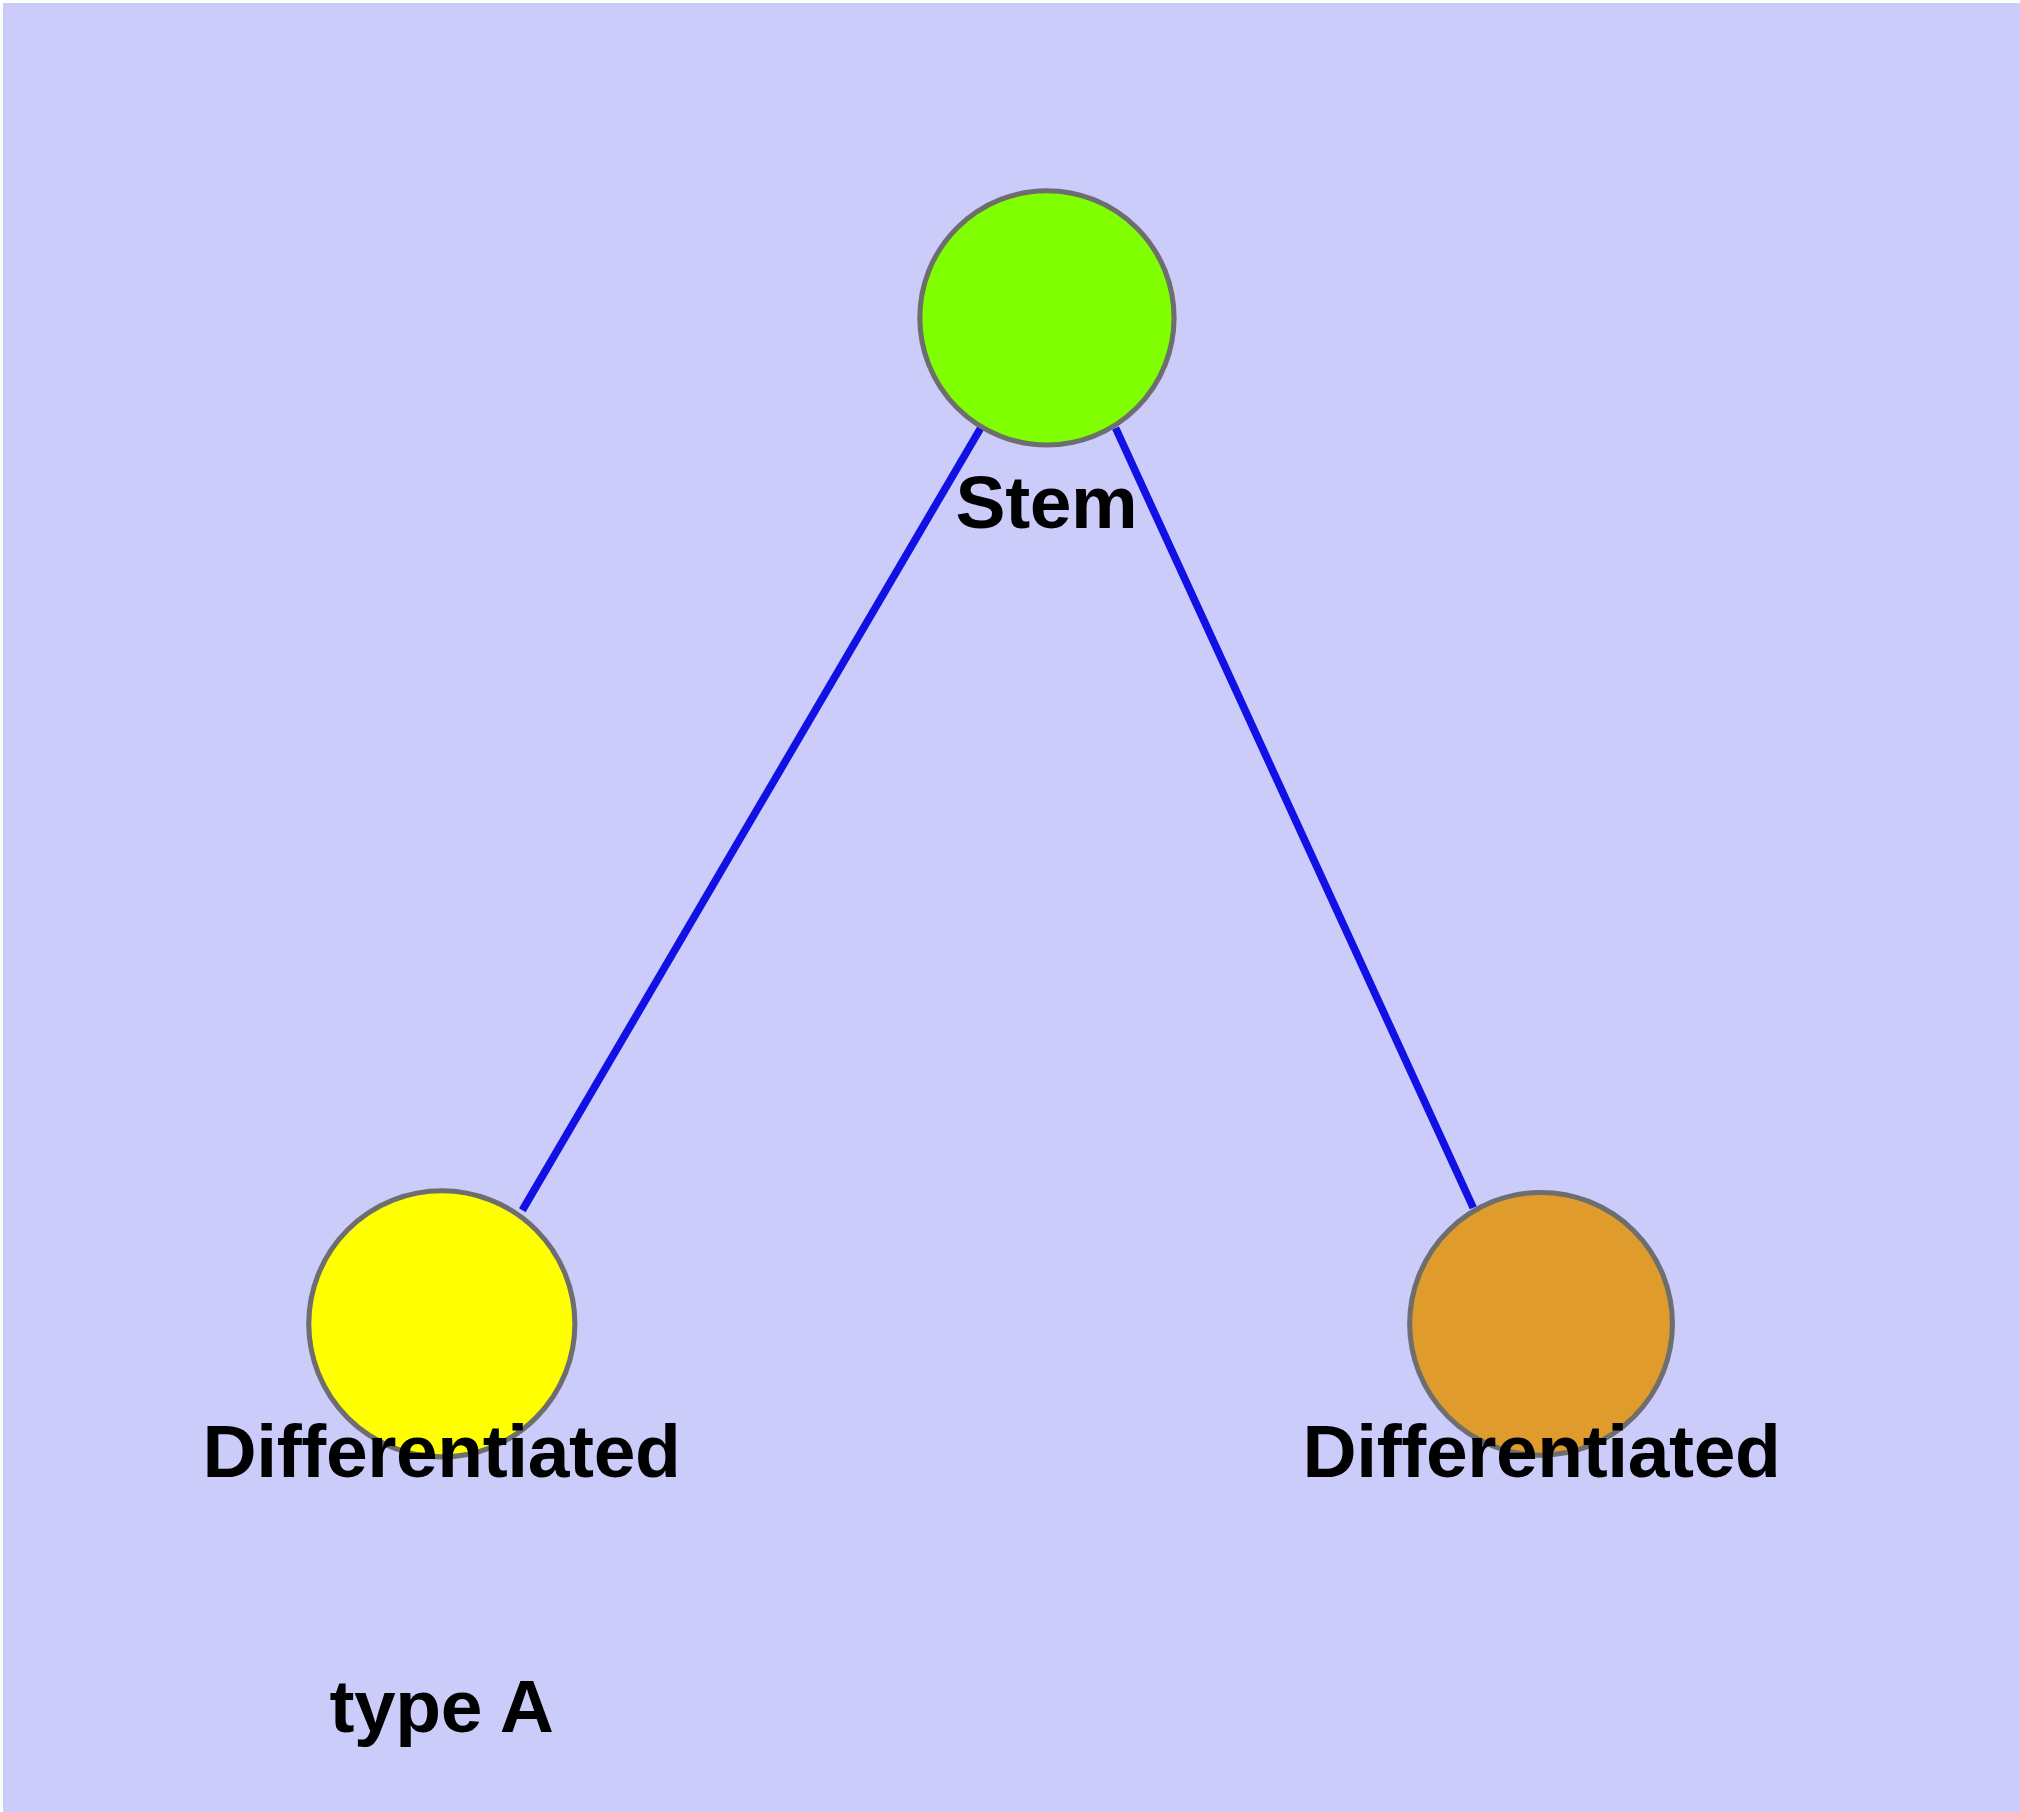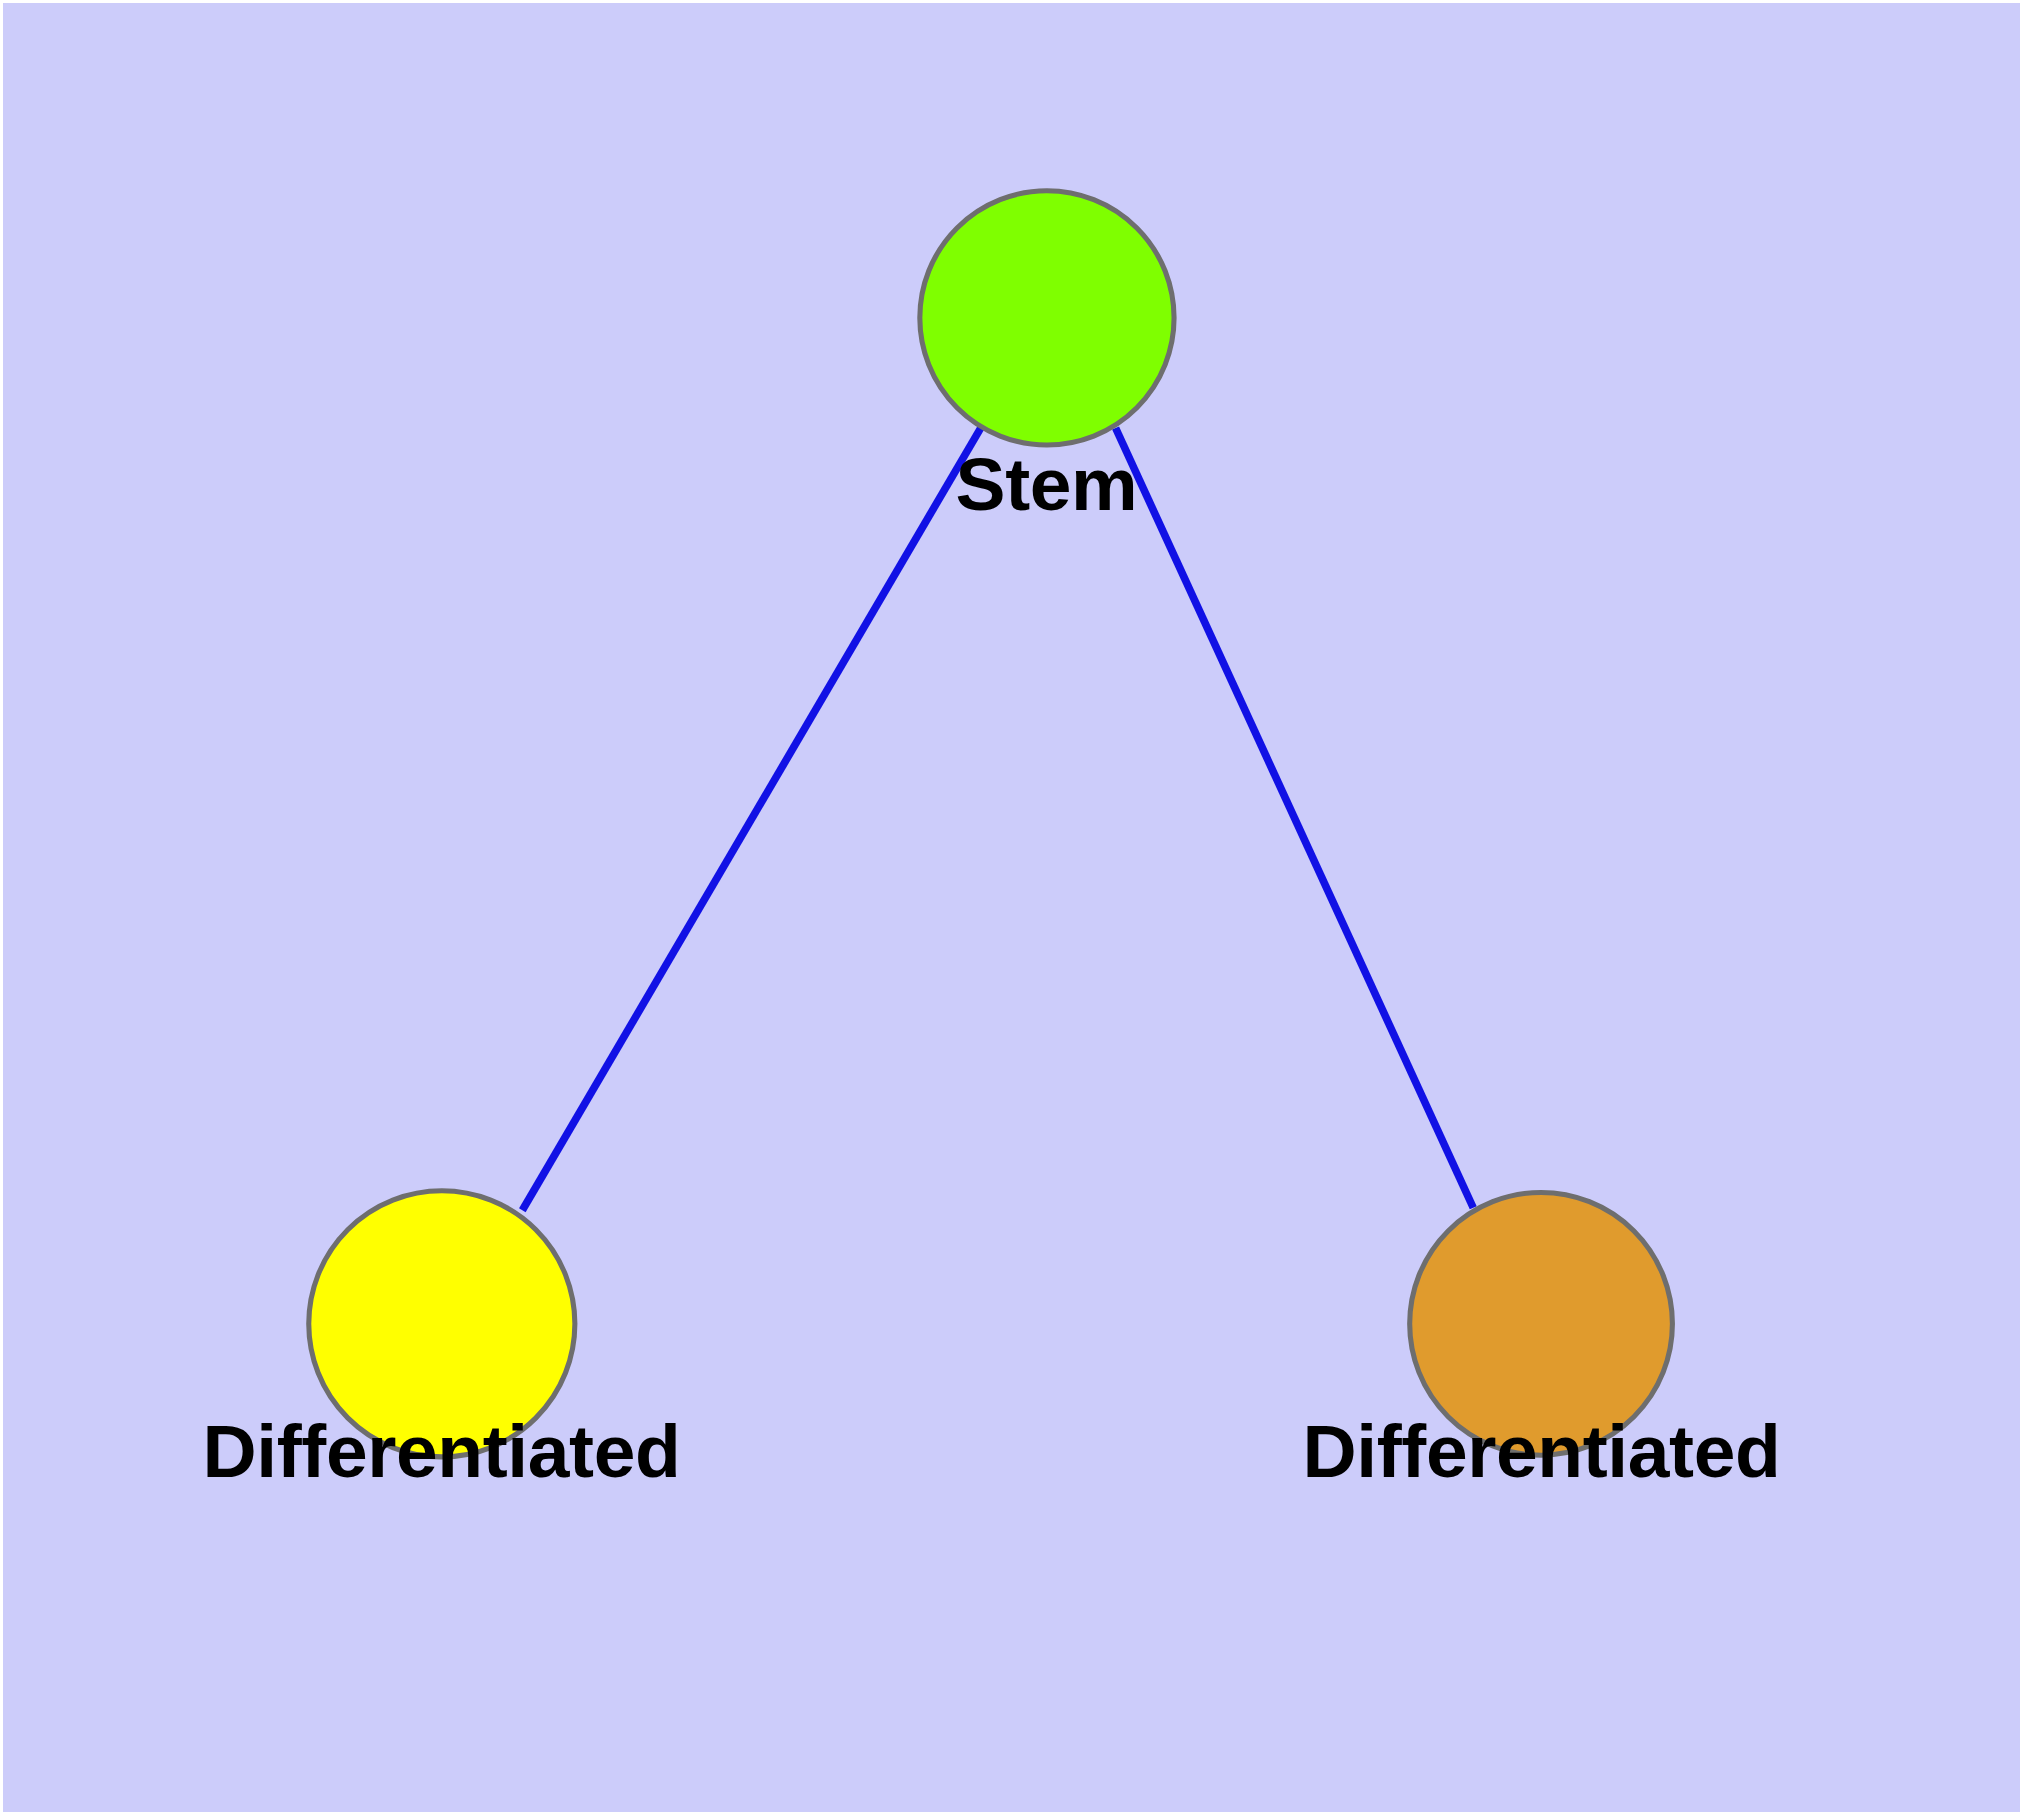--- a/index.html
+++ b/index.html
@@ -45,7 +45,7 @@
   }
   #label-stem {
     left: 792px;
-    top: 272px;
+    top: 290px;
     width: 509px;
   }
   #label-diff-a {

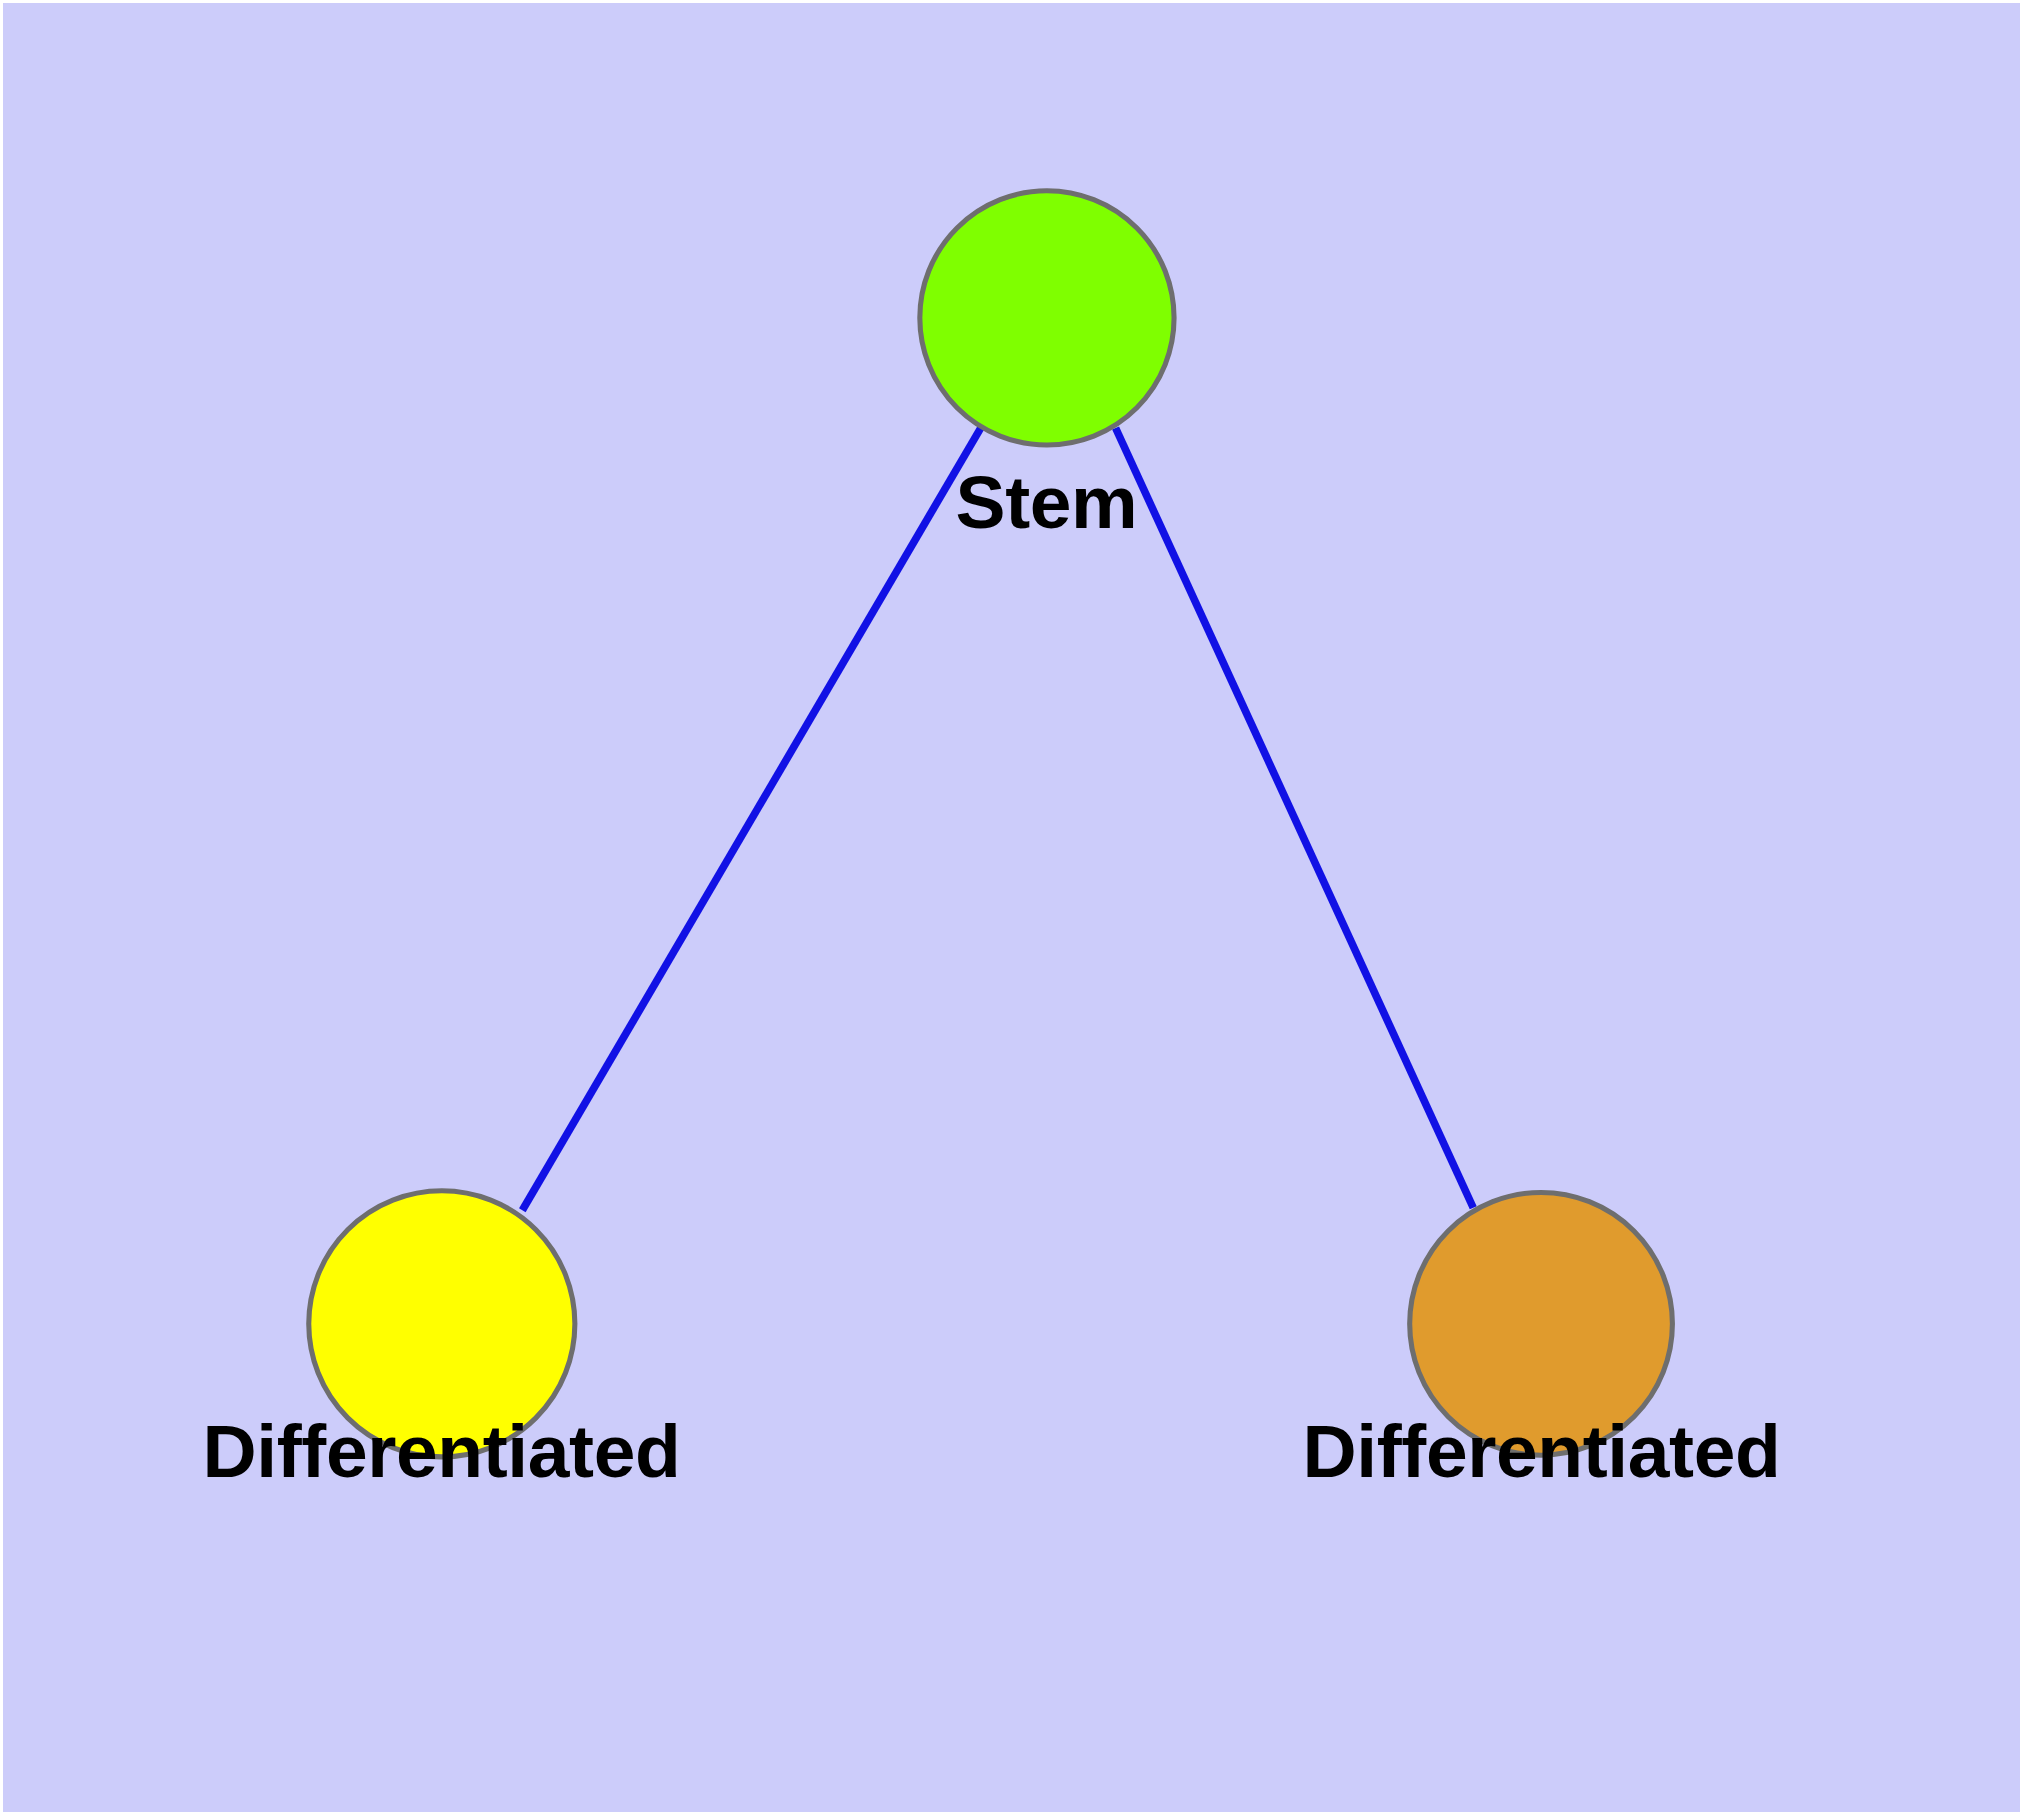--- a/index.html
+++ b/index.html
@@ -82,6 +82,7 @@
 
   <div id="label-diff-a" class="node-label" style="color: rgb(0, 0, 0); font-size: 75px;">
     <div>Differentiated</div>
+    <div>type A</div>
   </div>
 
   <div id="label-diff-b" class="node-label" style="color: rgb(0, 0, 0); font-size: 75px;">

